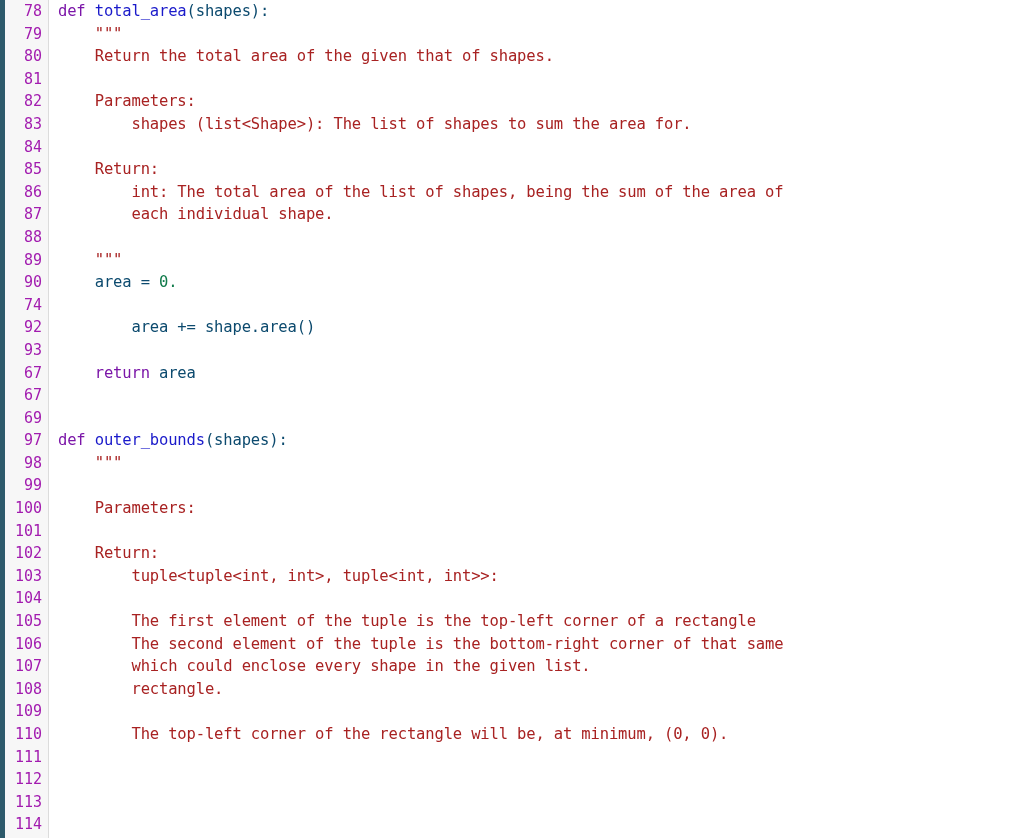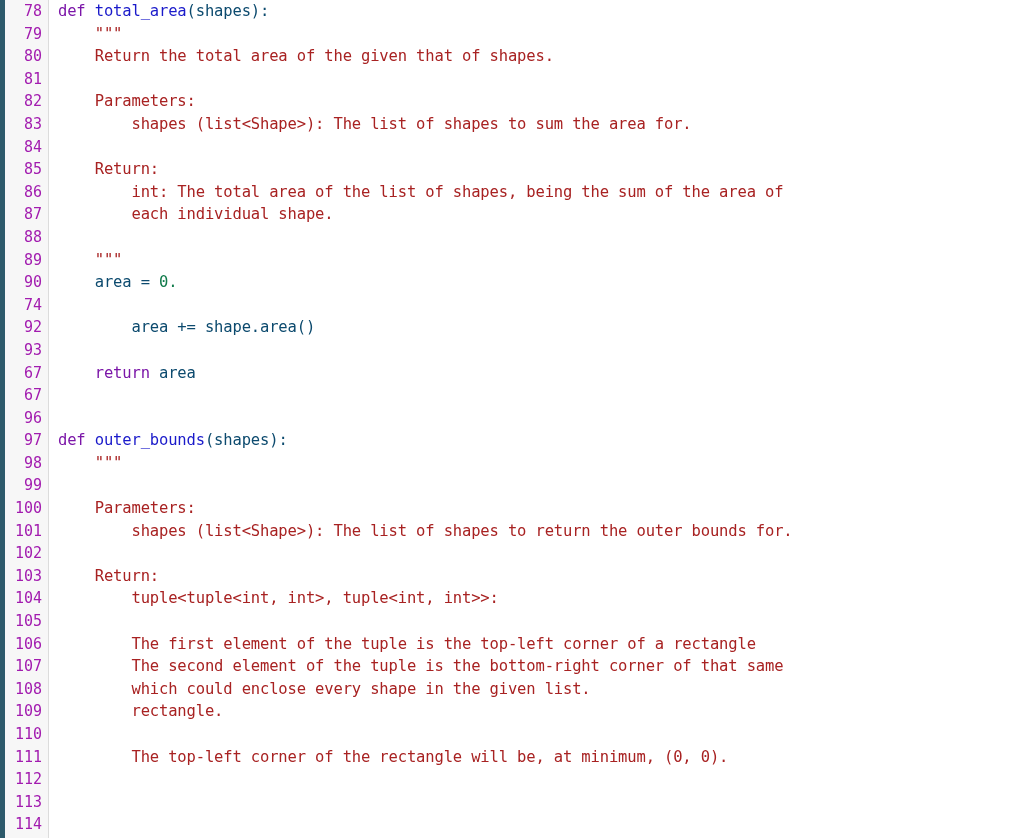--- a/index.html
+++ b/index.html
@@ -97,7 +97,7 @@
       <div class="ln">93</div>
       <div class="ln">67</div>
       <div class="ln">67</div>
-      <div class="ln">96</div>
+      <div class="ln">69</div>
       <div class="ln">97</div>
       <div class="ln">98</div>
       <div class="ln">99</div>

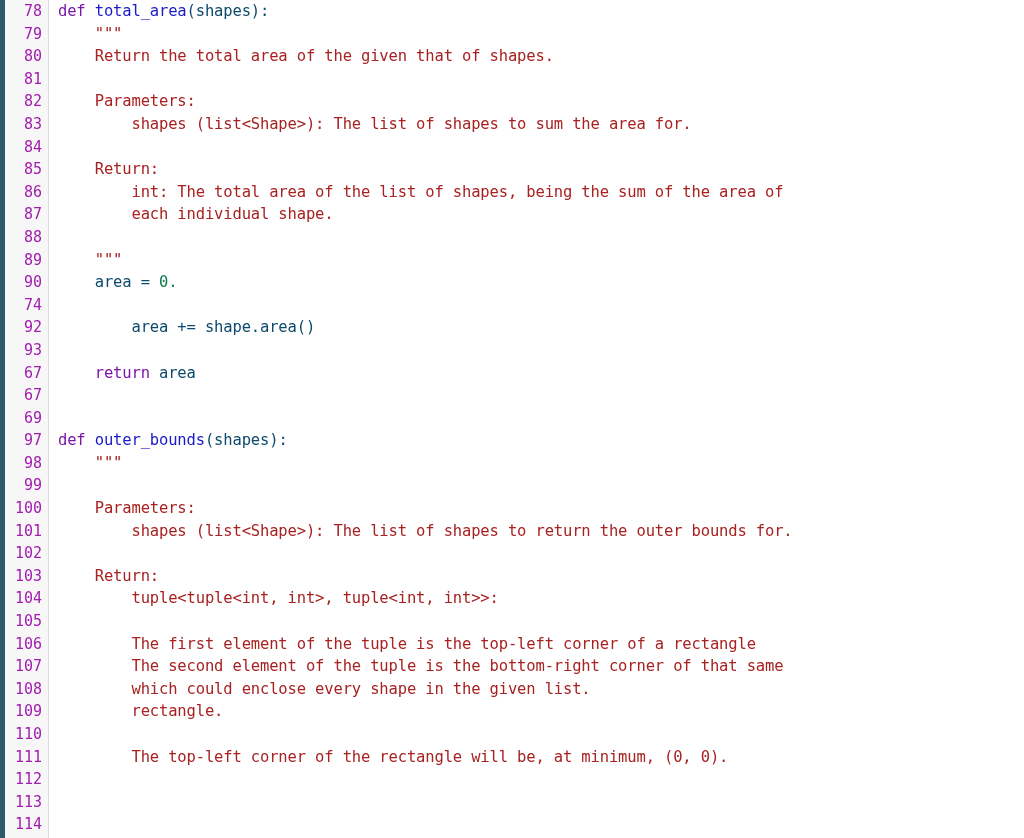--- a/index.html
+++ b/index.html
@@ -141,7 +141,6 @@
       <div class="cl"><span class="doc">    """</span></div>
       <div class="cl"><span class="pl"></span></div>
       <div class="cl"><span class="doc">    Parameters:</span></div>
-      <div class="cl"><span class="doc">        shapes (list&lt;Shape&gt;): The list of shapes to return the outer bounds for.</span></div>
       <div class="cl"><span class="pl"></span></div>
       <div class="cl"><span class="doc">    Return:</span></div>
       <div class="cl"><span class="doc">        tuple&lt;tuple&lt;int, int&gt;, tuple&lt;int, int&gt;&gt;:</span></div>

